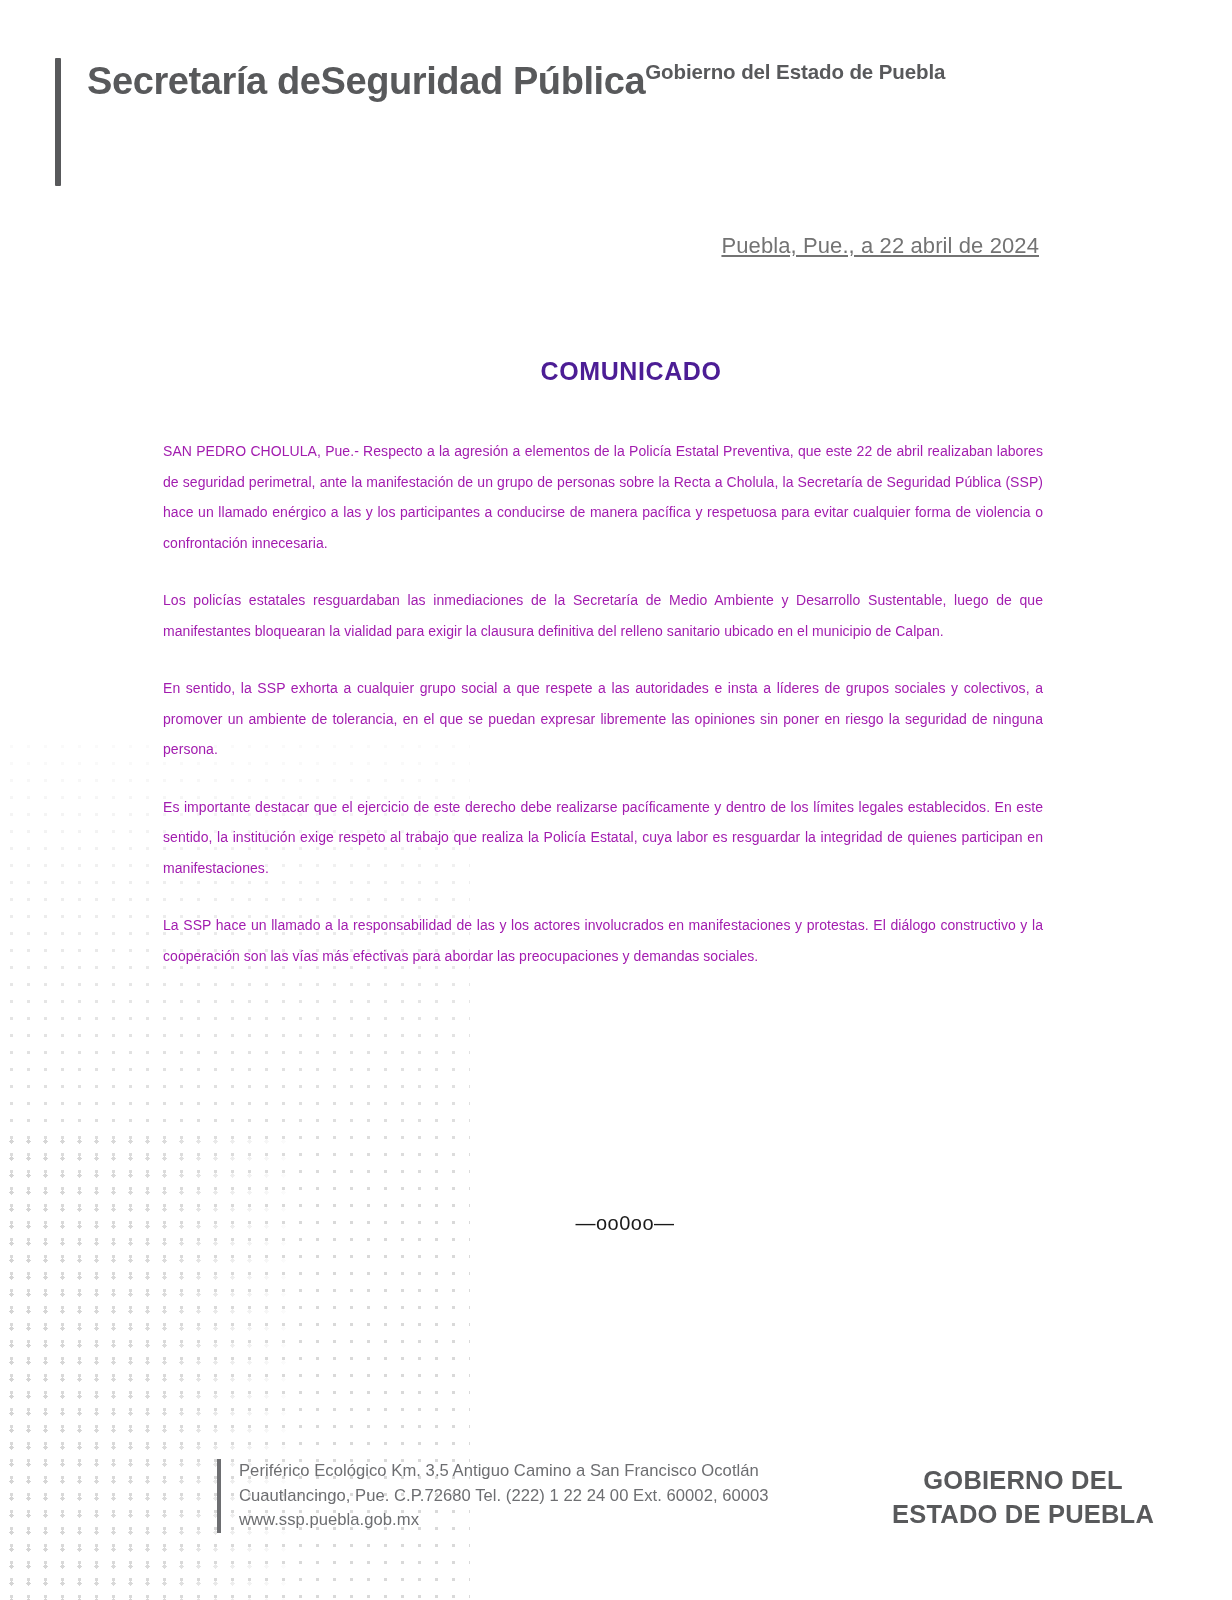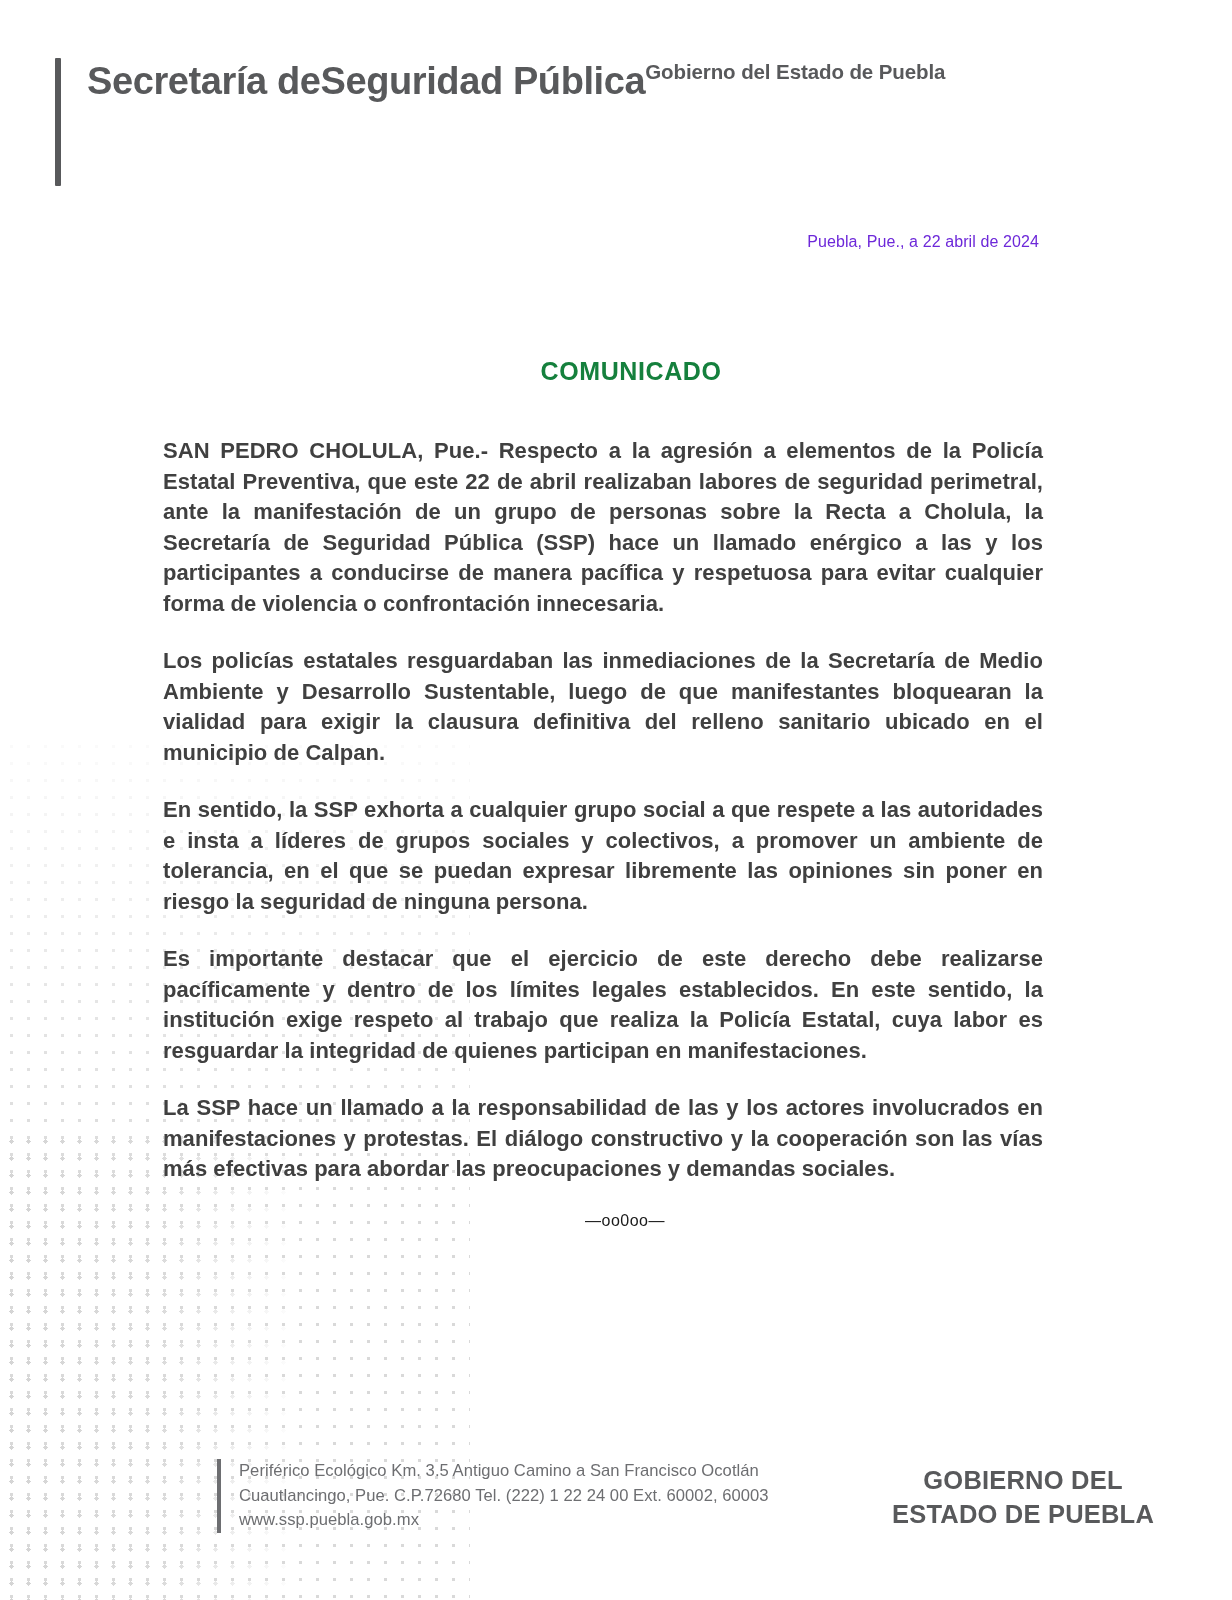--- a/index.html
+++ b/index.html
@@ -87,10 +87,11 @@
     position: absolute;
     right: 193px;
     top: 233px;
-    font-size: 16px;
-    color: #6d28d9;
+    font-size: 22px;
+    color: #737373;
     letter-spacing: 0.1px;
     white-space: nowrap;
+    text-decoration: underline;
   }
 
   

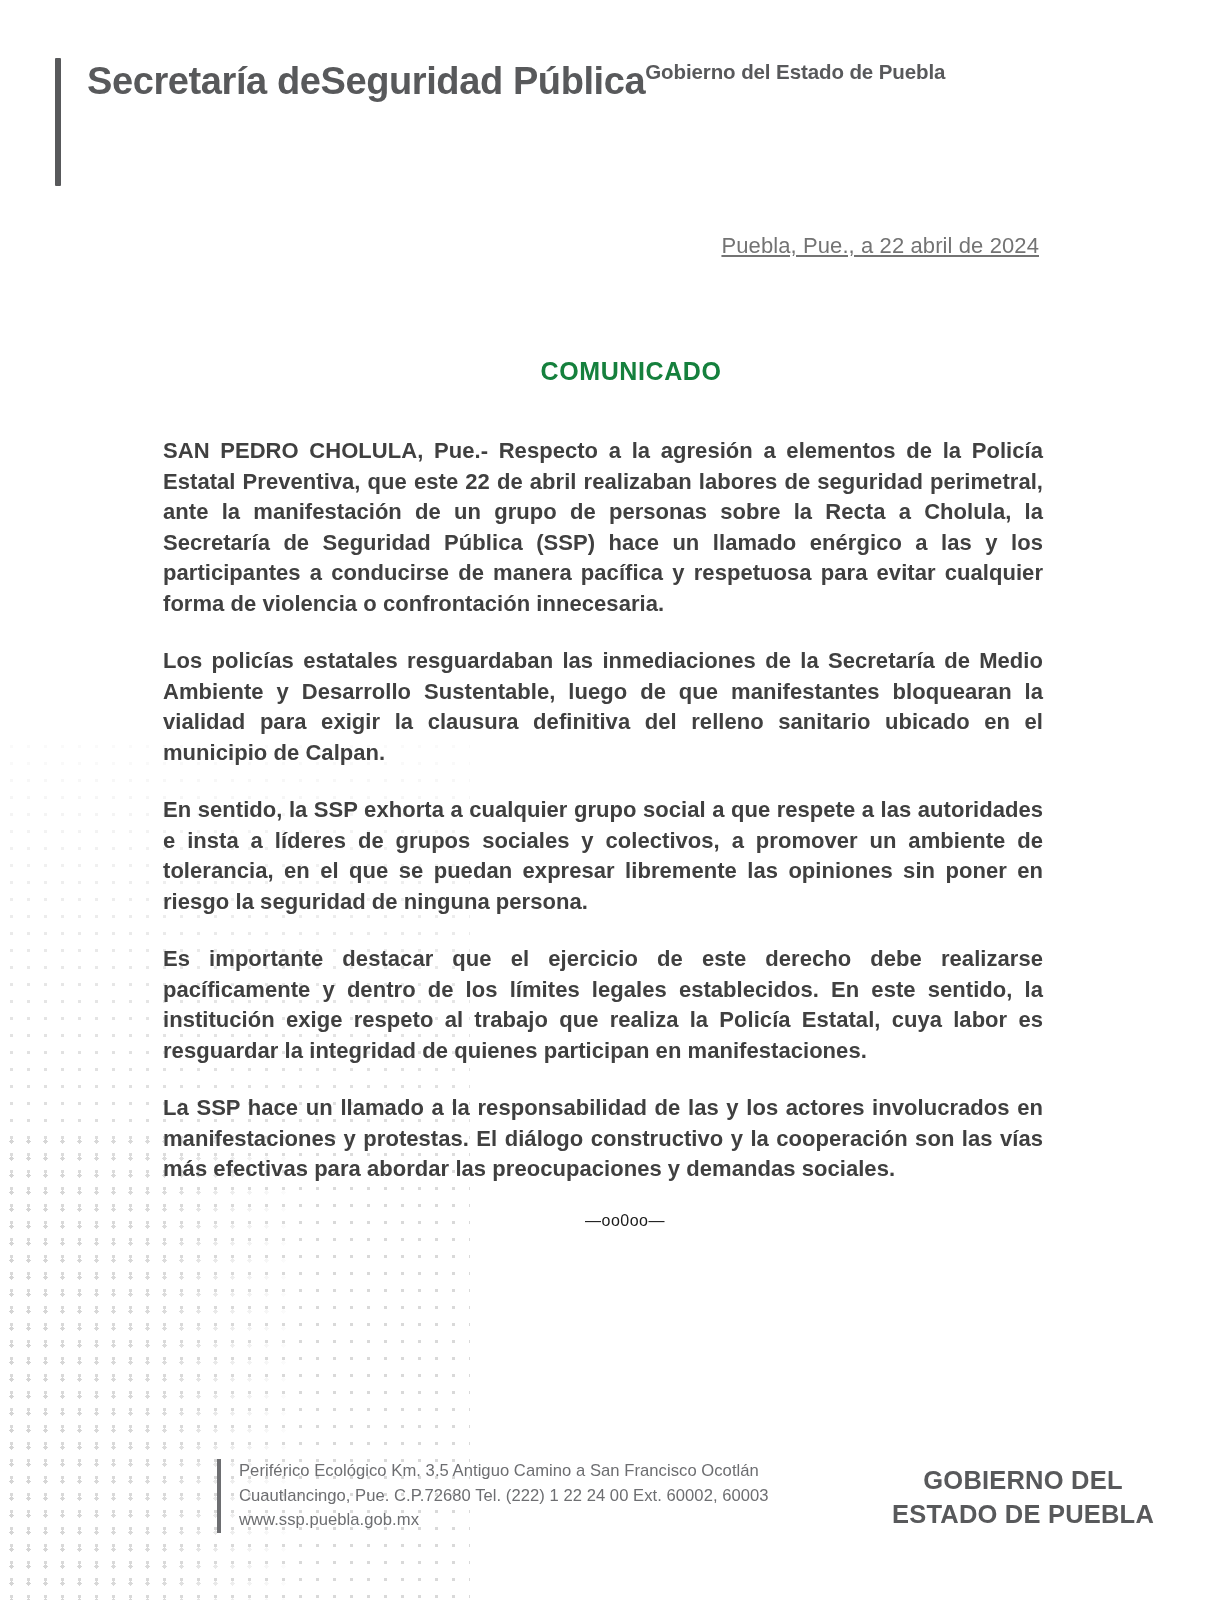--- a/index.html
+++ b/index.html
@@ -103,7 +103,7 @@
     text-align: center;
     font-size: 25px;
     font-weight: bold;
-    color: #15803d;
+    color: #4c1d95;
     letter-spacing: 0.6px;
   }
   .title-inner { margin-left: 30px; }

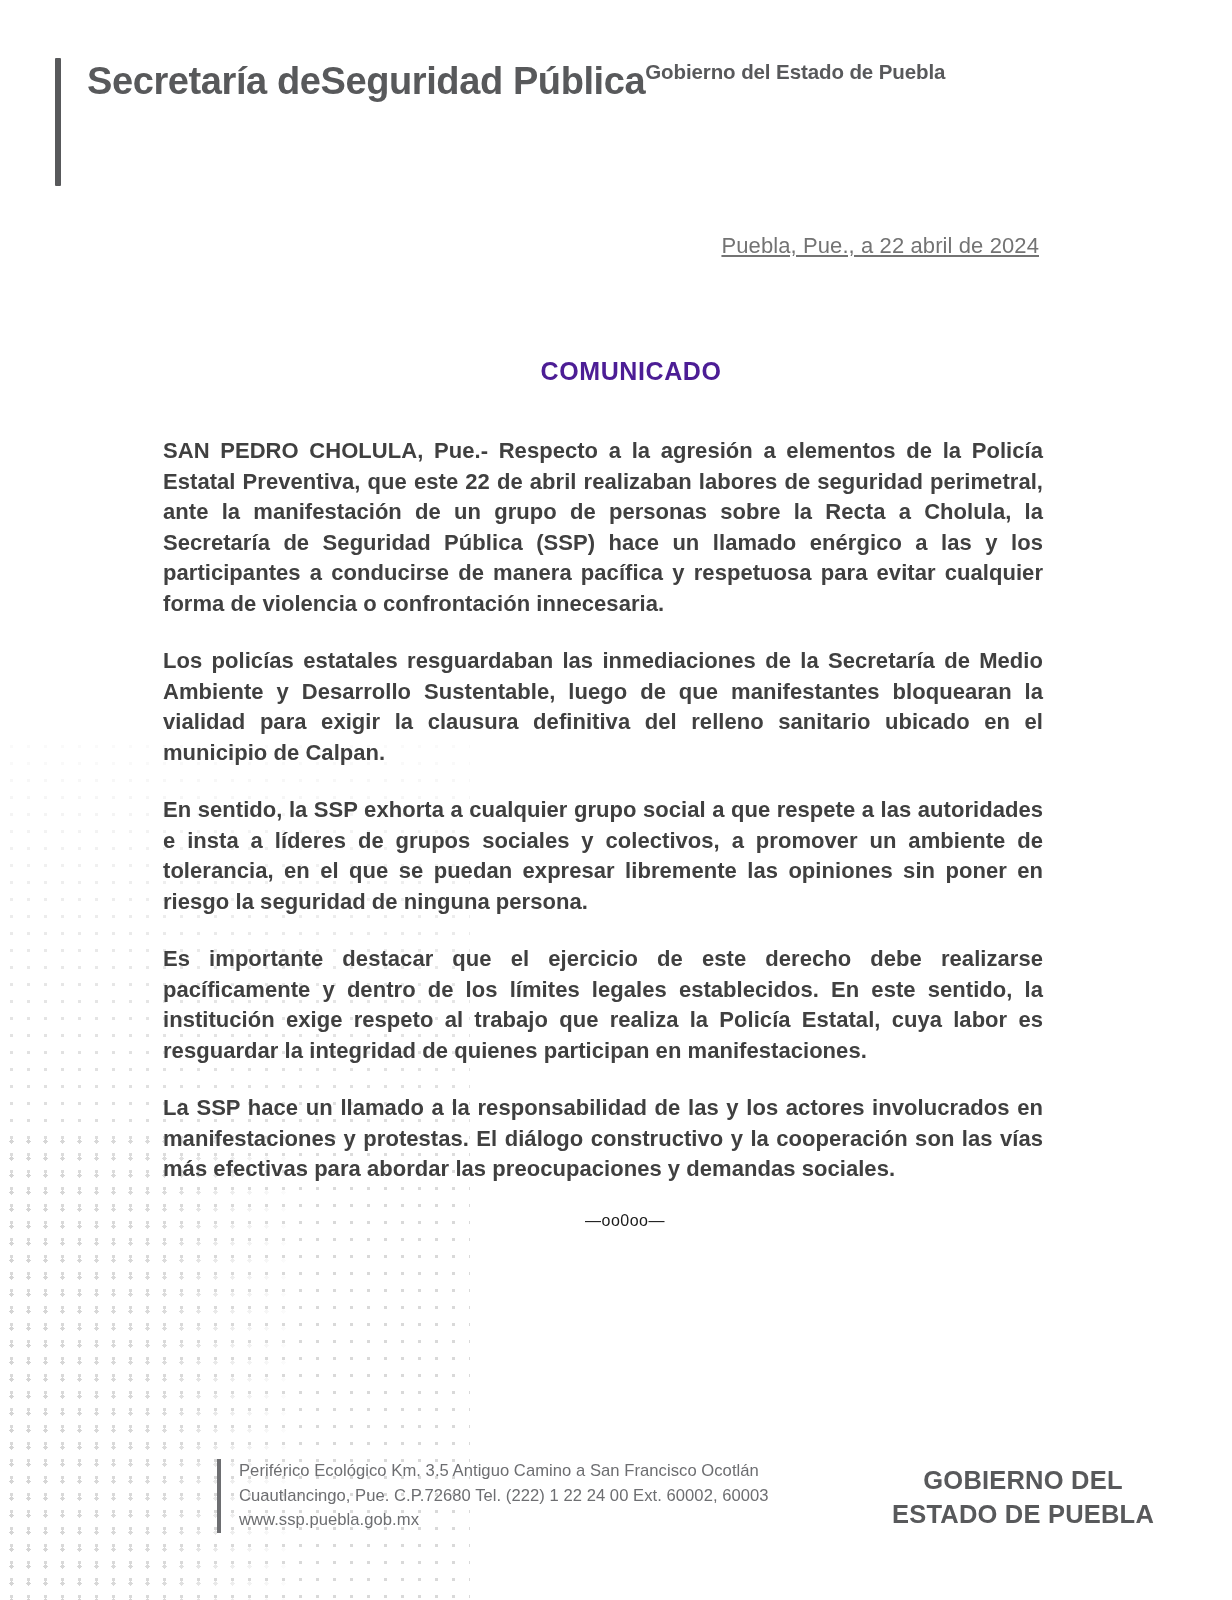--- a/index.html
+++ b/index.html
@@ -117,13 +117,12 @@
   }
   .body p {
     margin: 0 0 27px 0;
-    font-size: 22px;
+    font-size: 14px;
     line-height: 30.5px;
-    color: #404040;
+    color: #a21caf;
     text-align: justify;
     text-justify: inter-word;
     letter-spacing: 0.05px;
-    font-weight: bold;
   }
   .body p:last-child { margin-bottom: 0; }
 

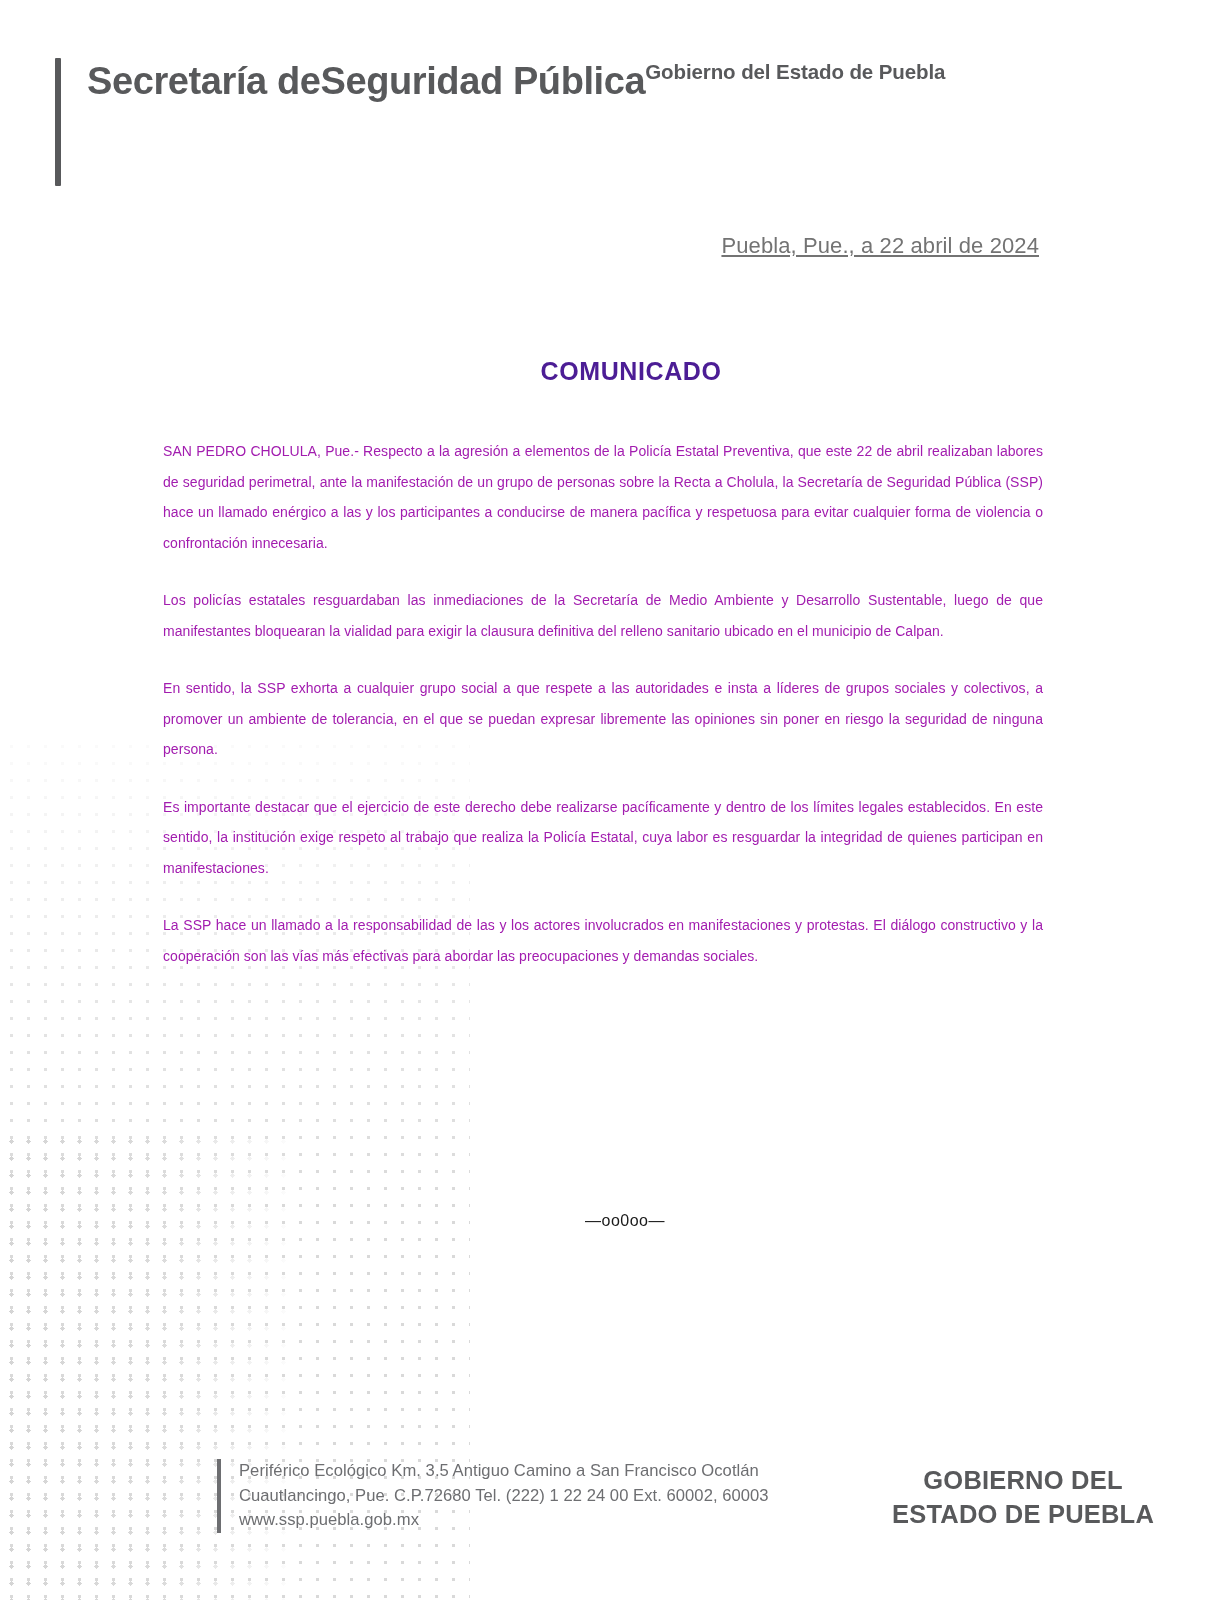--- a/index.html
+++ b/index.html
@@ -132,7 +132,7 @@
     right: 0;
     top: 1212px;
     text-align: center;
-    font-size: 16px;
+    font-size: 20px;
     color: #1a1a1a;
     letter-spacing: 0.5px;
   }

